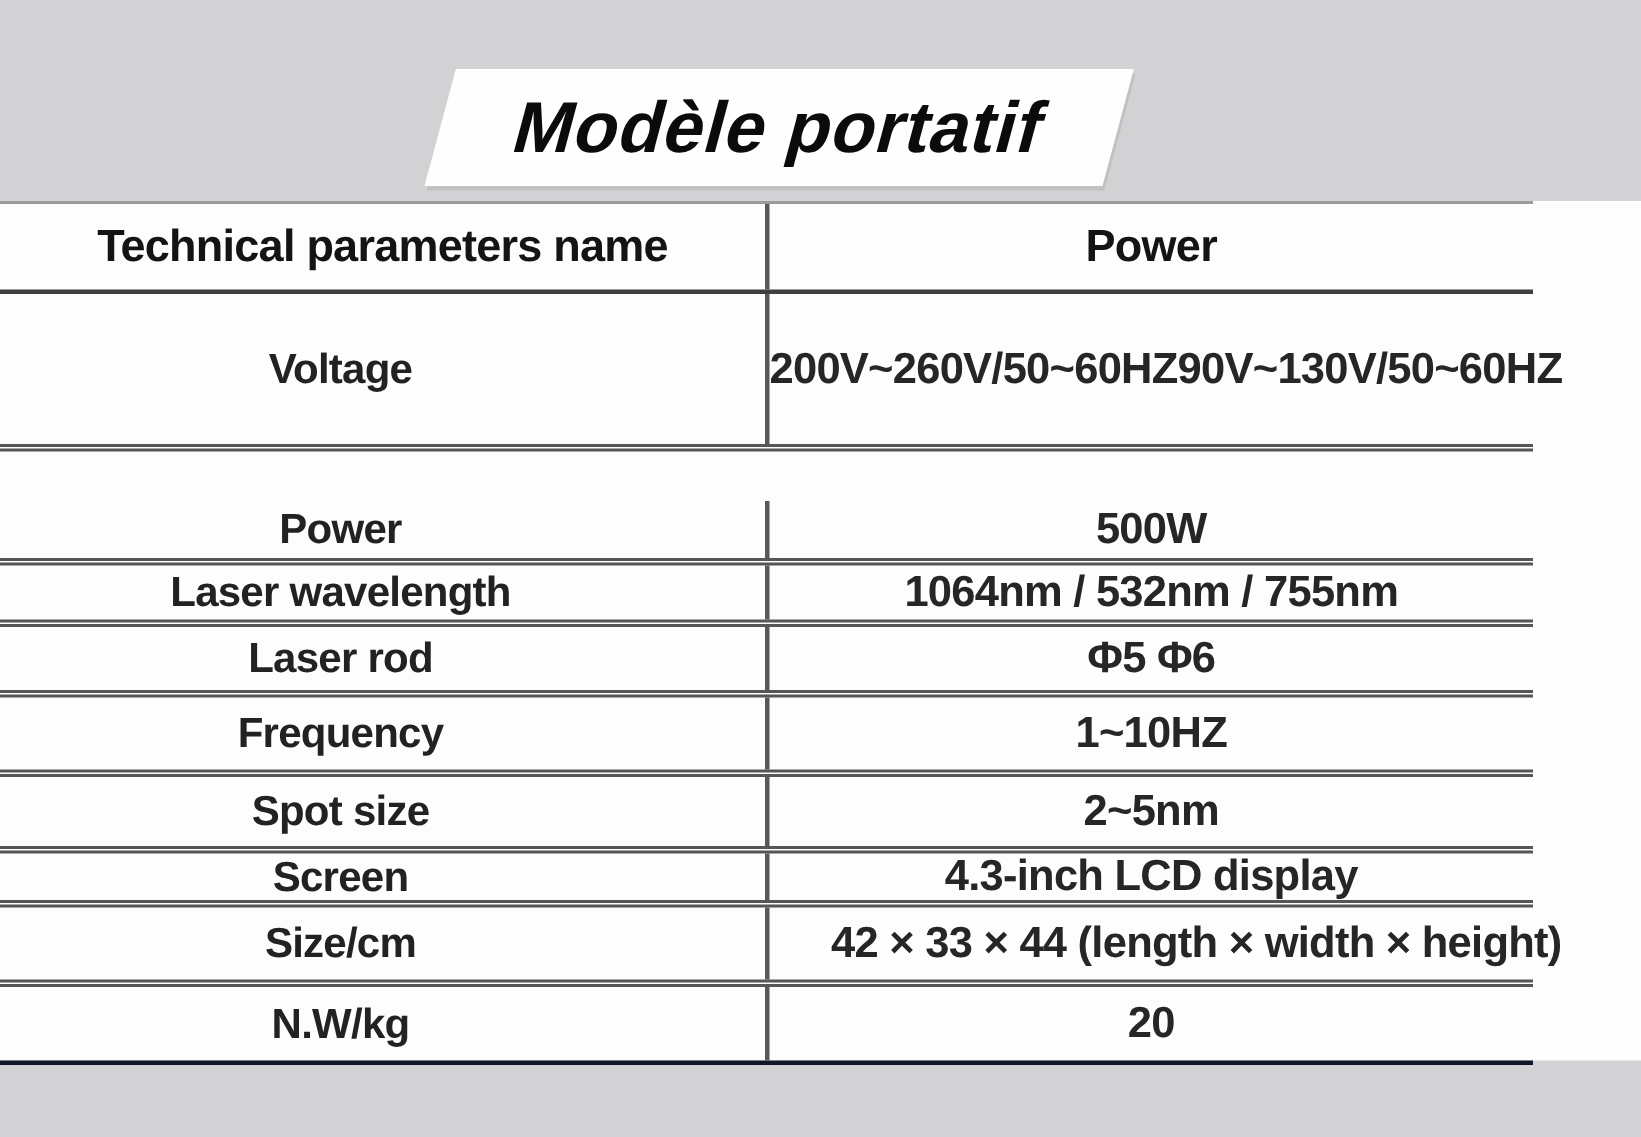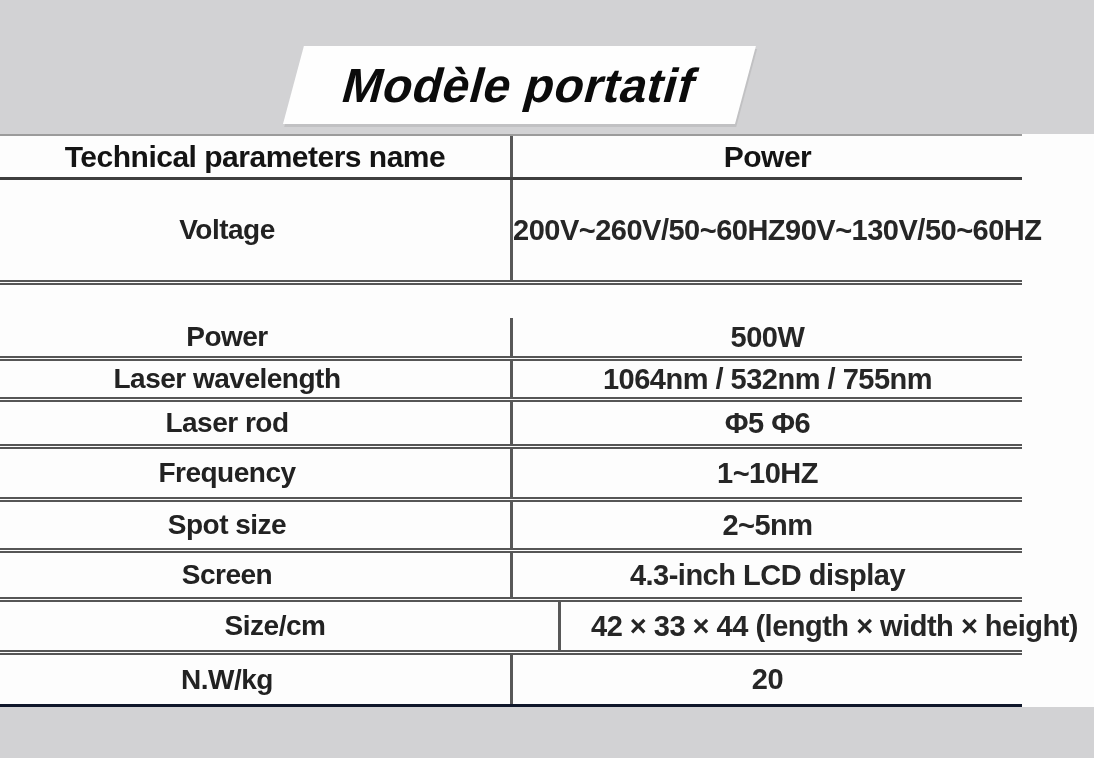--- a/index.html
+++ b/index.html
@@ -46,7 +46,7 @@
     box-sizing: border-box;
     border-bottom: 5px double #565656;
   }
-  .row.header-row  { height: 44px;  border-bottom: 3px solid #3e3e3e; }
+  .row.header-row  { height: 60px;  border-bottom: 3px solid #3e3e3e; }
   .row.r-voltage   { height: 105px; }
   .row.r-power     { height: 43px; margin-top: 33px;  }
   .row.r-laserwl   { height: 41px;  }

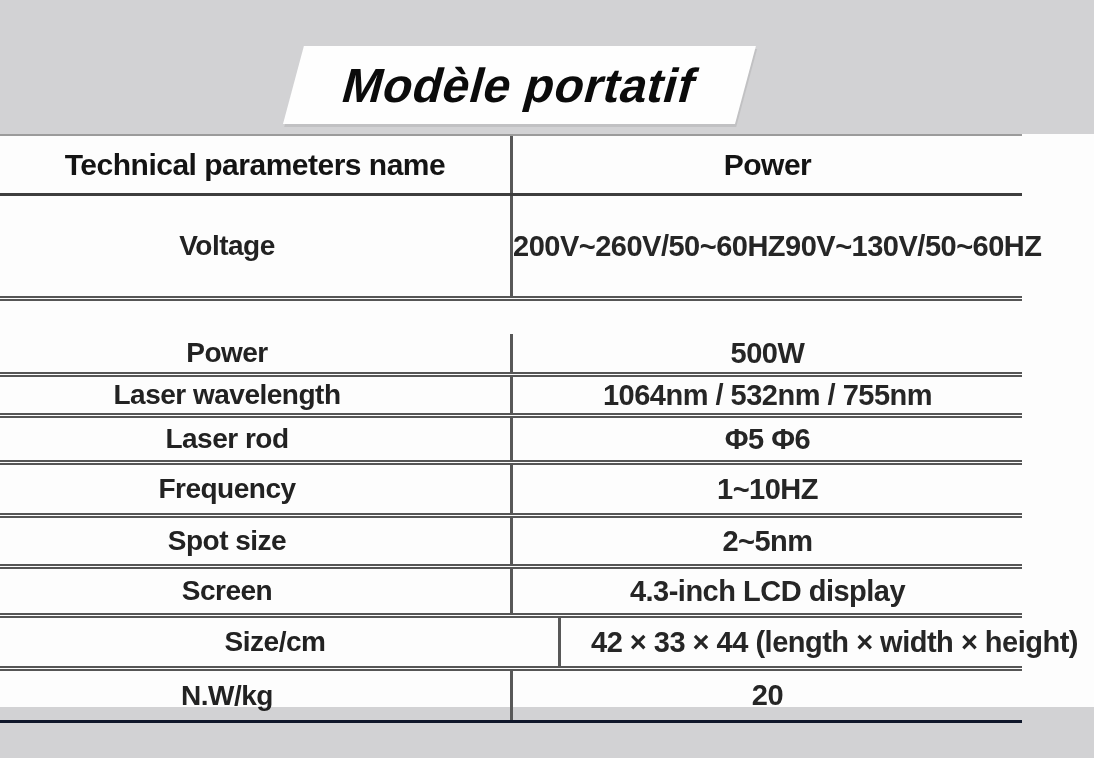--- a/index.html
+++ b/index.html
@@ -53,7 +53,7 @@
   .row.r-laserrod  { height: 47px;  }
   .row.r-frequency { height: 53px;  }
   .row.r-spotsize  { height: 51px;  }
-  .row.r-screen    { height: 49px;  }
+  .row.r-screen    { height: 36px;  }
   .row.r-size      { height: 53px; padding-left: 48px;  }
   .row.r-weight    { height: 52px;  border-bottom: 3px solid #0f172a; }
 

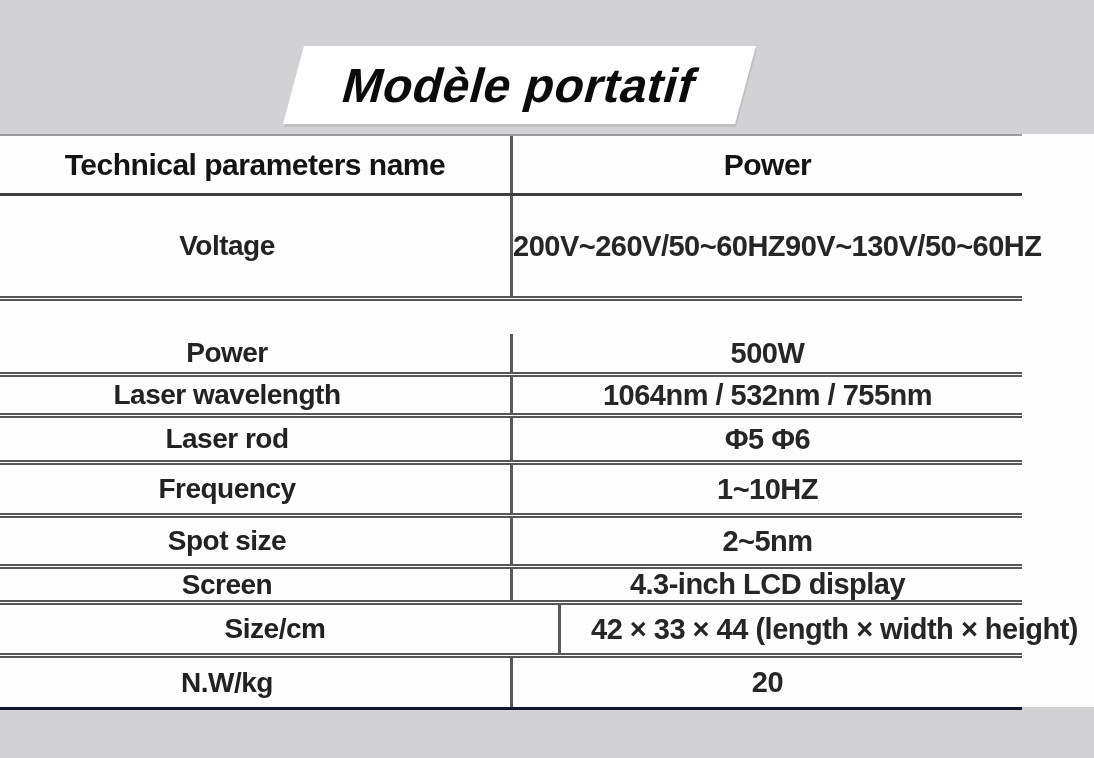--- a/index.html
+++ b/index.html
@@ -54,7 +54,7 @@
   .row.r-frequency { height: 53px;  }
   .row.r-spotsize  { height: 51px;  }
   .row.r-screen    { height: 36px;  }
-  .row.r-size      { height: 53px; padding-left: 48px;  }
+  .row.r-size      { height: 53px;  }
   .row.r-weight    { height: 52px;  border-bottom: 3px solid #0f172a; }
 
   .cell {

